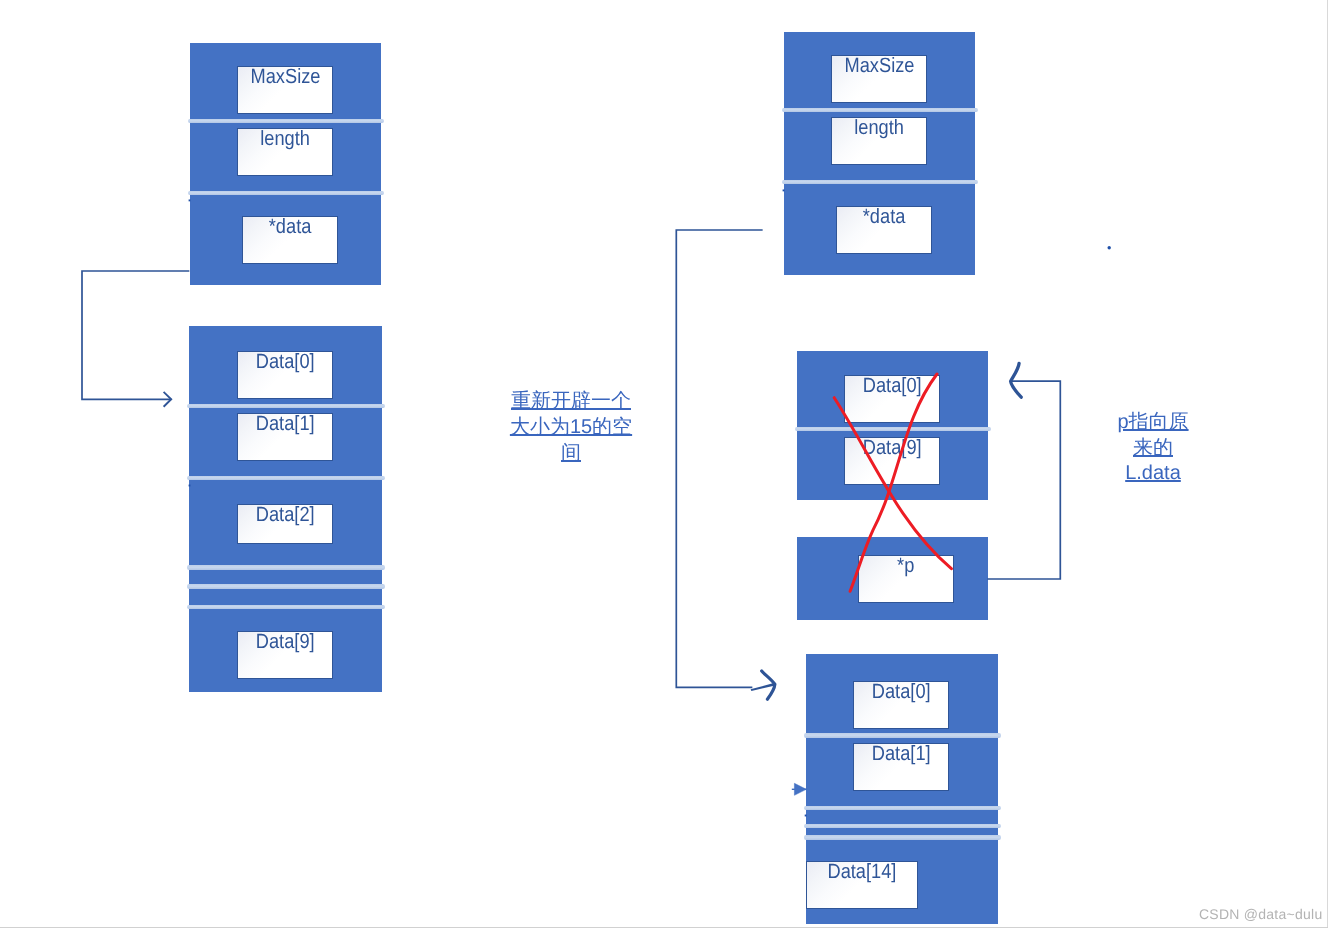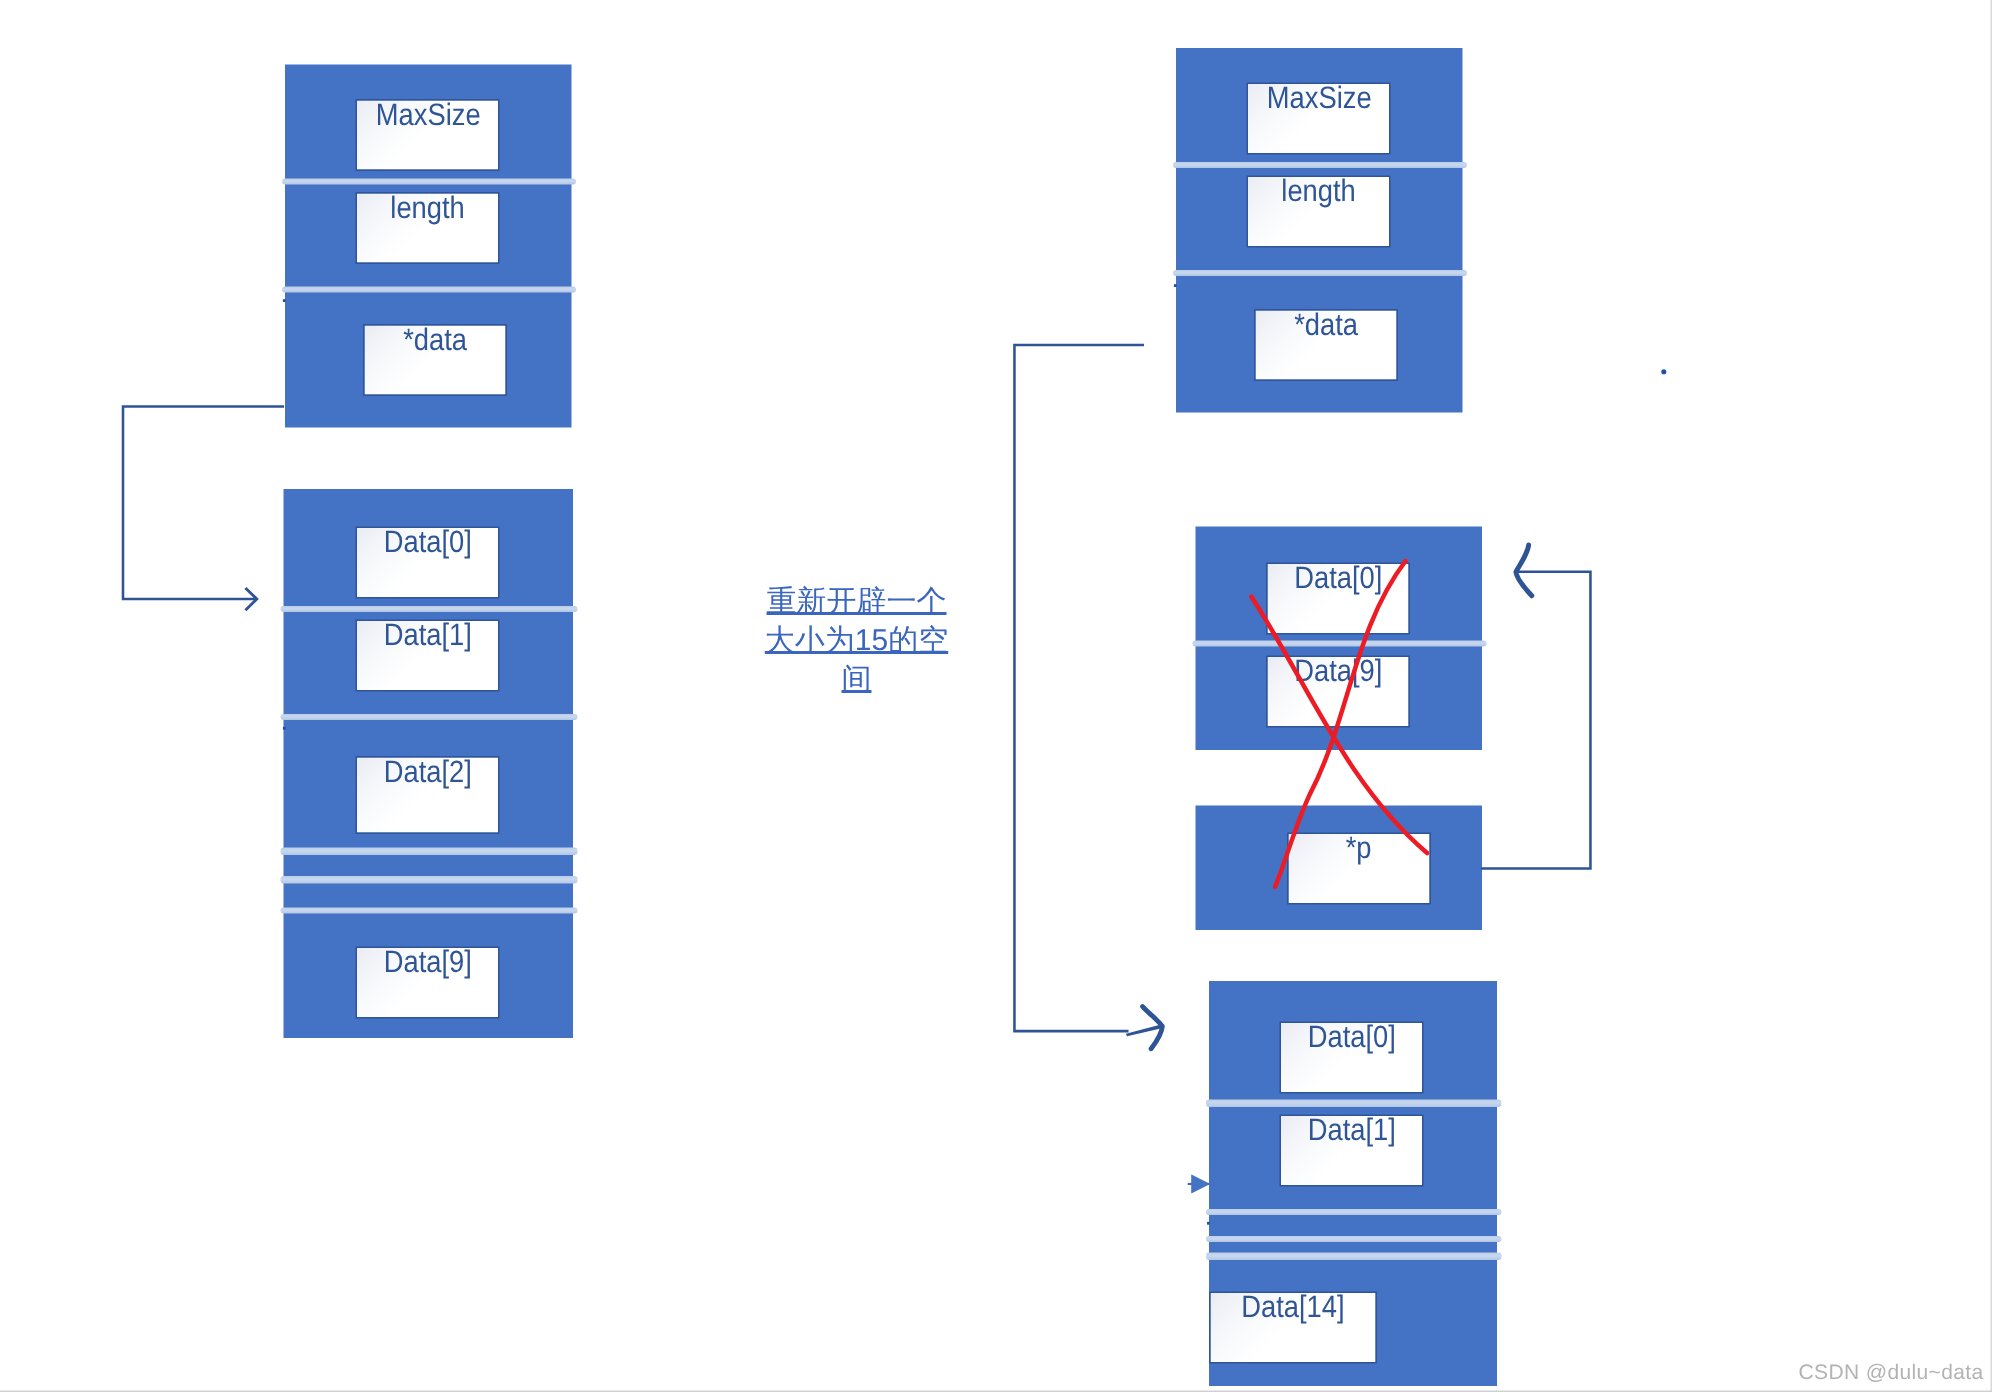--- a/index.html
+++ b/index.html
@@ -146,6 +146,11 @@
     <div>大小为15的空</div>
     <div>间</div>
   </div>
+  <div class="lbl cjk" style="left:1112px;top:410px;width:82px;line-height:25.6px;">
+    <div>p指向原</div>
+    <div>来的</div>
+    <div>L.data</div>
+  </div>
 
   <div class="frame-r"></div>
   <div class="frame-b"></div>

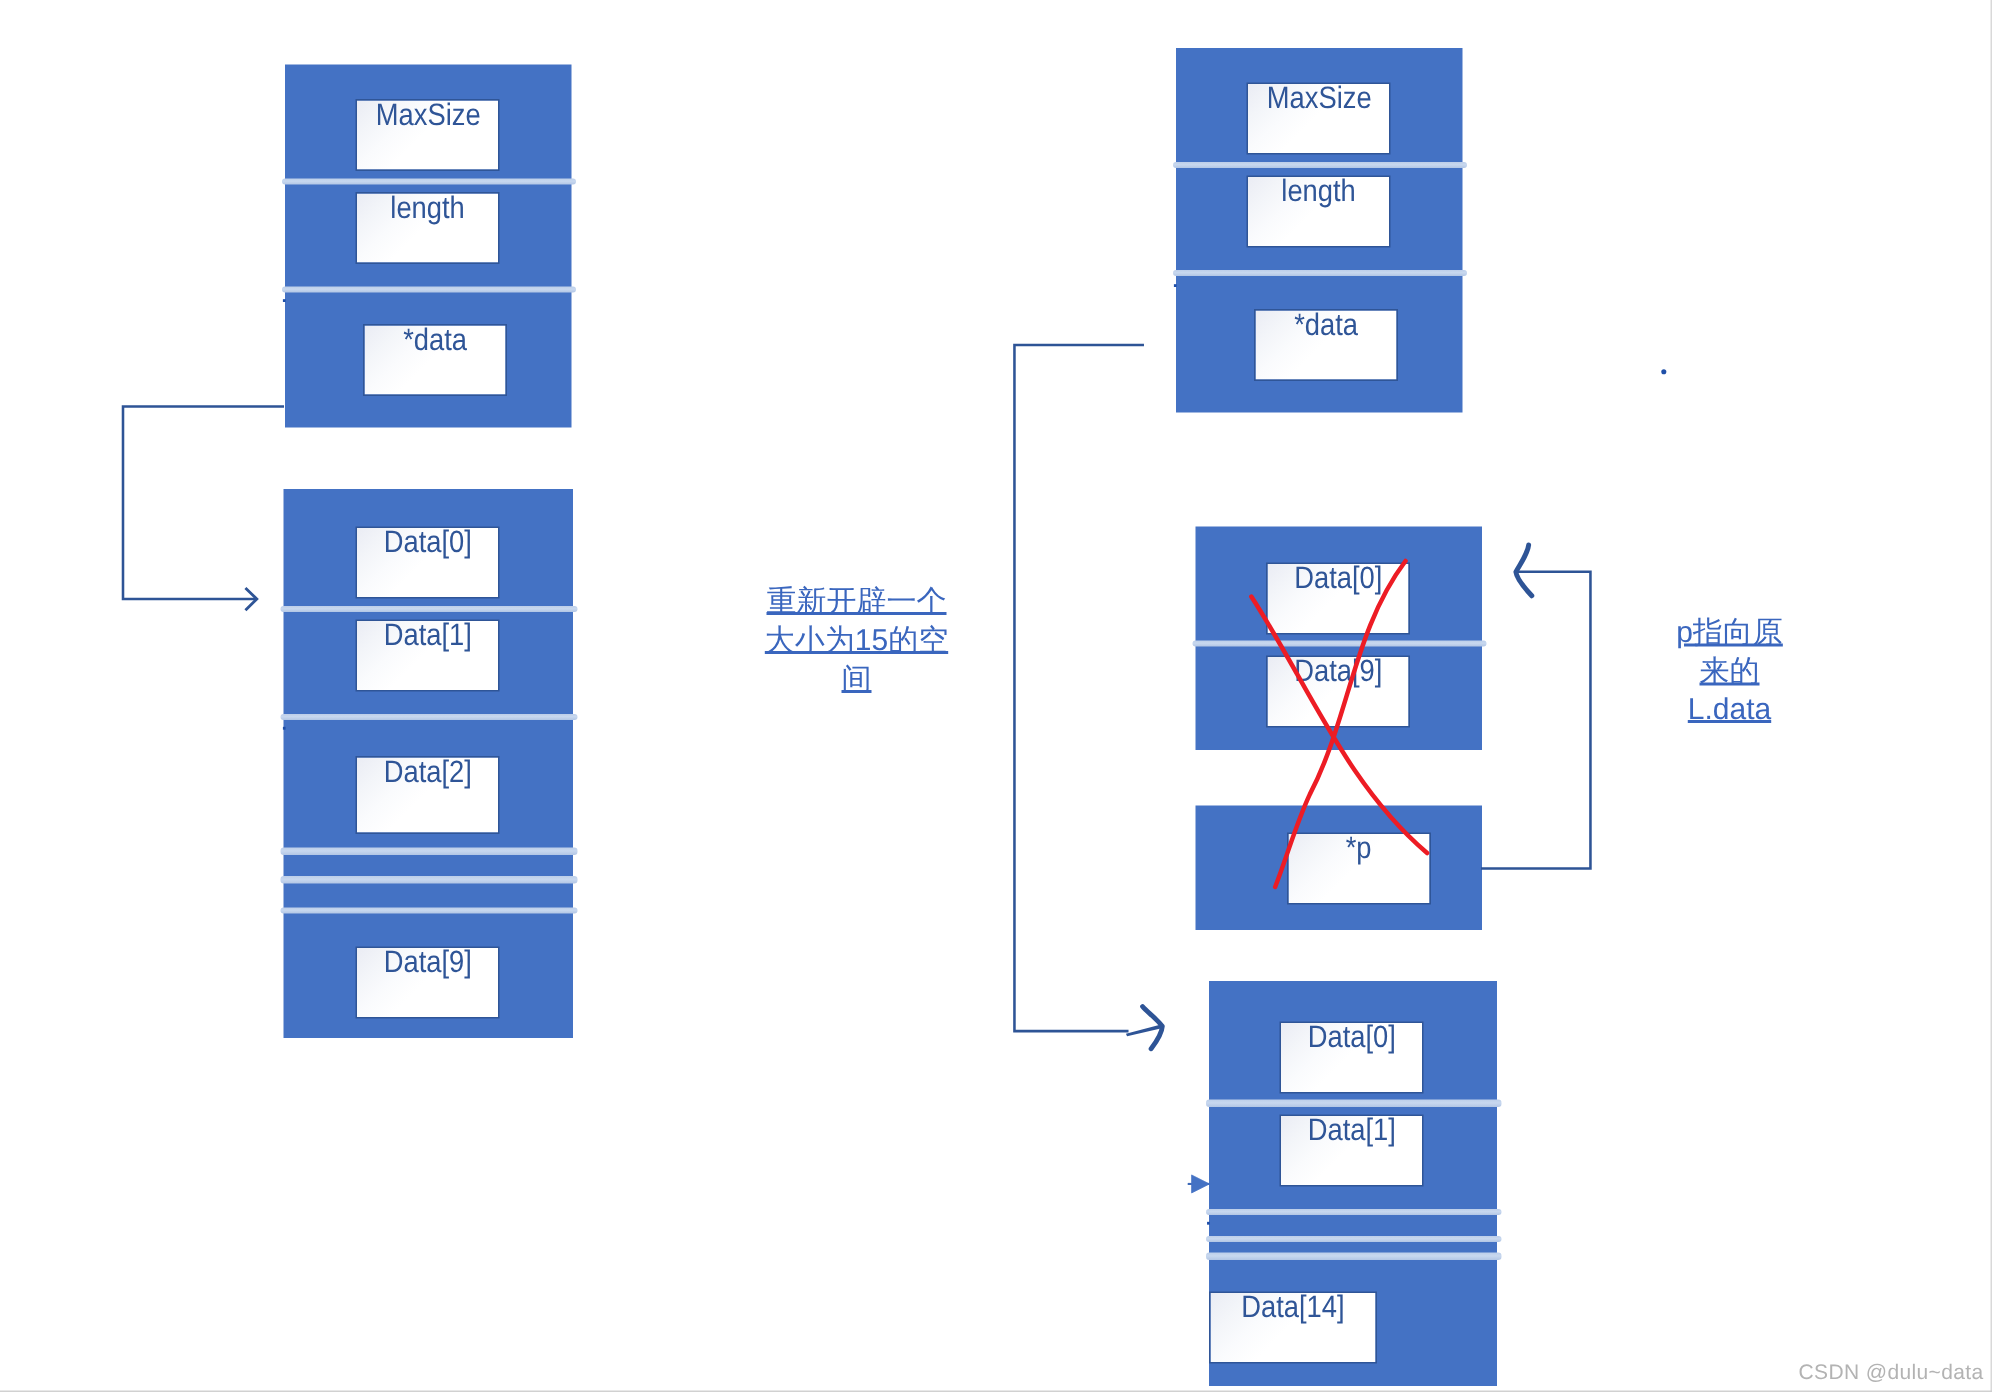--- a/index.html
+++ b/index.html
@@ -54,7 +54,7 @@
   <div class="cell" style="left:237px;top:413px;width:96px;height:48px;">
     <span>Data[1]</span>
     </div>
-  <div class="cell" style="left:237px;top:504px;width:96px;height:52px;">
+  <div class="cell" style="left:237px;top:504px;width:96px;height:40px;">
     <span>Data[2]</span>
     </div>
   <div class="cell" style="left:237px;top:631px;width:96px;height:48px;">

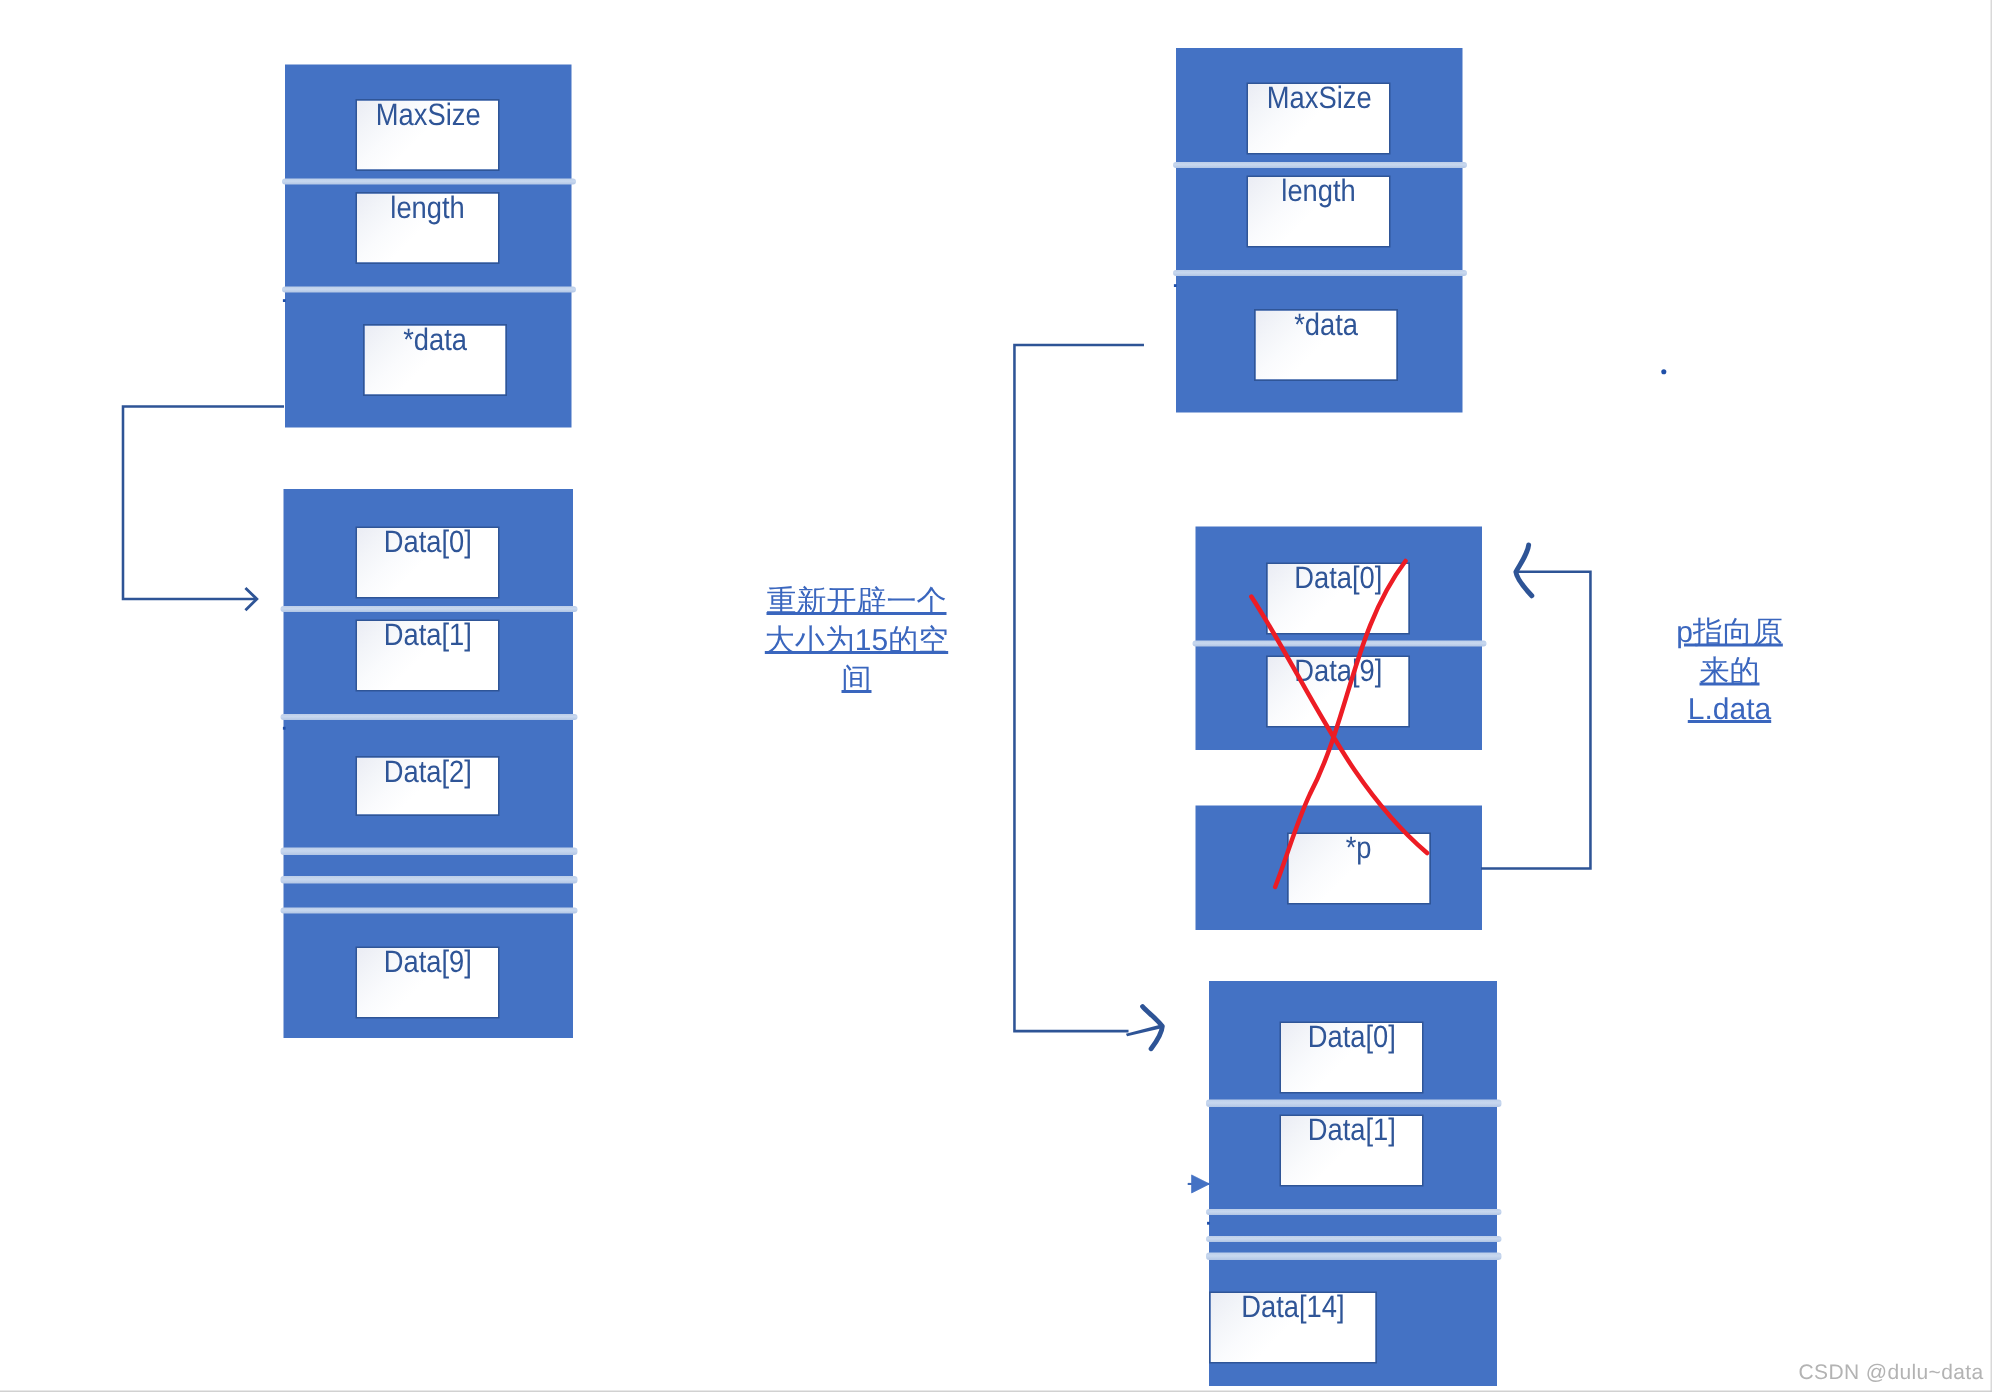--- a/index.html
+++ b/index.html
@@ -154,7 +154,7 @@
 
   <div class="frame-r"></div>
   <div class="frame-b"></div>
-  <div class="wm">CSDN @dulu~data</div>
+  <div class="wm">CSDN @data~dulu</div>
 
 </div>
 

